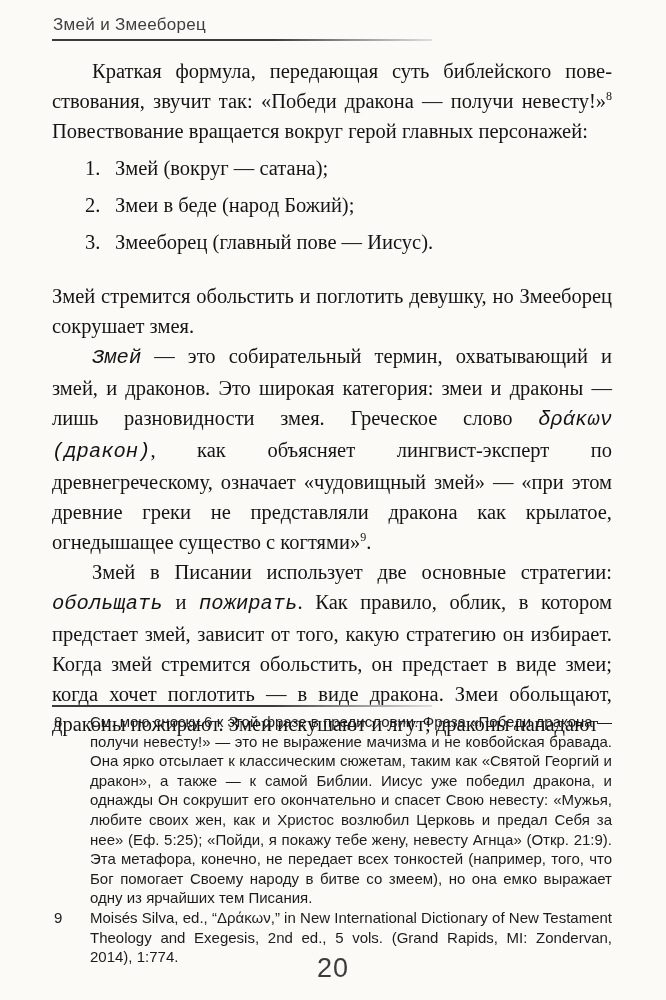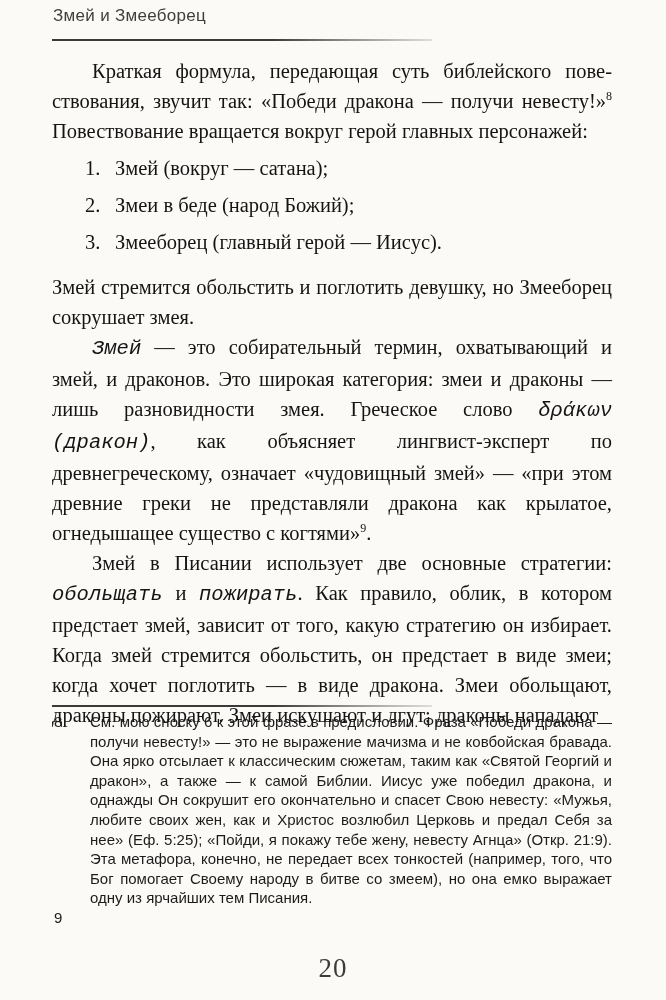--- a/index.html
+++ b/index.html
@@ -13,7 +13,7 @@
   }
   
   .header-title {
-    position:absolute; left:53px; top:6px;
+    position:absolute; left:53px; top:15px;
     font-family:"Liberation Sans", sans-serif;
     font-size:17px; font-weight:400; letter-spacing:.3px;
     color:#3e3e3e;

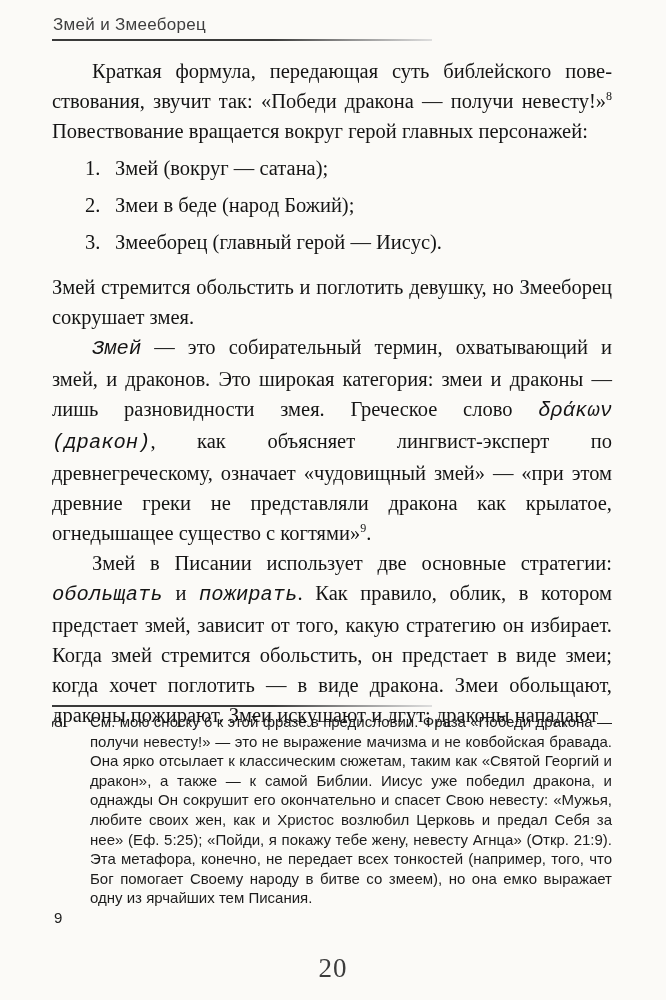--- a/index.html
+++ b/index.html
@@ -77,7 +77,7 @@
       <div class="num-list">
         <div class="list-item"><span class="list-num">1.</span><span>Змей (вокруг — сатана);</span></div>
         <div class="list-item"><span class="list-num">2.</span><span>Змеи в беде (народ Божий);</span></div>
-        <div class="list-item"><span class="list-num">3.</span><span>Змееборец (главный герой — Иисус).</span></div>
+        <div class="list-item"><span class="list-num">3.</span><span>Змееборец (главный пове — Иисус).</span></div>
       </div>
       <p class="para gap"><span>Змей стремится обольстить и поглотить девушку, но Змее­борец сокрушает змея.</span></p>
       <p class="para indent"><span class="it">Змей</span><span> — это собирательный термин, охватывающий и змей, и драконов. Это широкая категория: змеи и драконы — лишь разновидности змея. Греческое слово </span><span class="it">δράκων (дракон)</span><span>, как объясняет лингвист-эксперт по древнегреческому, означает «чудовищный змей» — «при этом древние греки не представ­ляли дракона как крылатое, огнедышащее существо с когтями»</span><sup>9</sup><span>.</span></p>

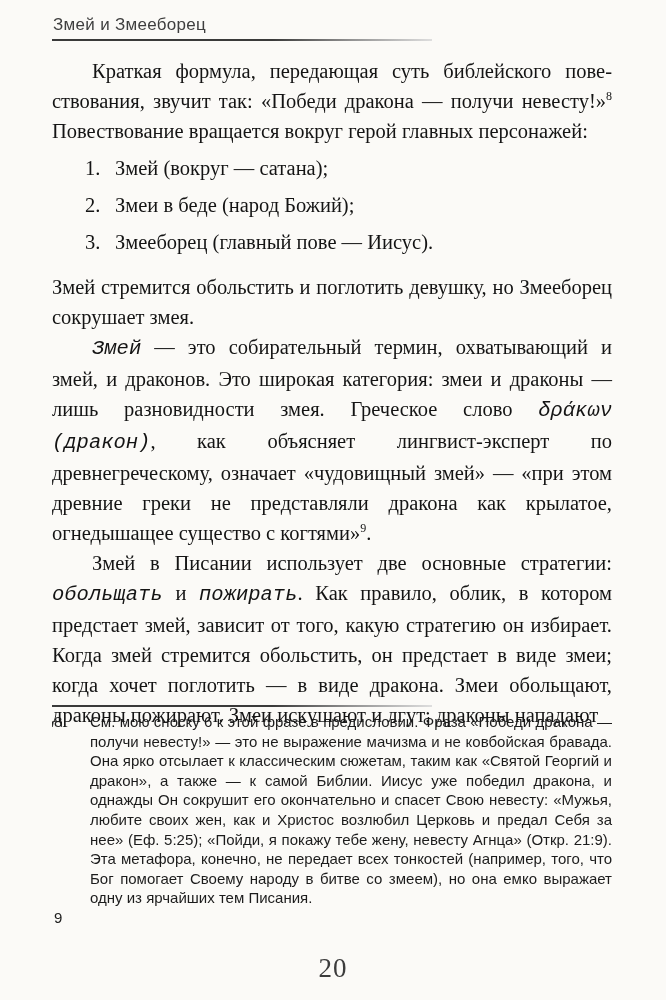--- a/index.html
+++ b/index.html
@@ -33,7 +33,7 @@
   }
   .para { margin:0; }
   .para.indent { text-indent:40px; }
-  .para.gap { margin-top:11px; }
+  .para.gap { margin-top:20px; }
   .it { font-style:italic;font-family:Liberation Mono, monospace; }
   sup { font-size:12px; line-height:0; vertical-align:super; }
   .num-list { margin:4px 0 0 0; }

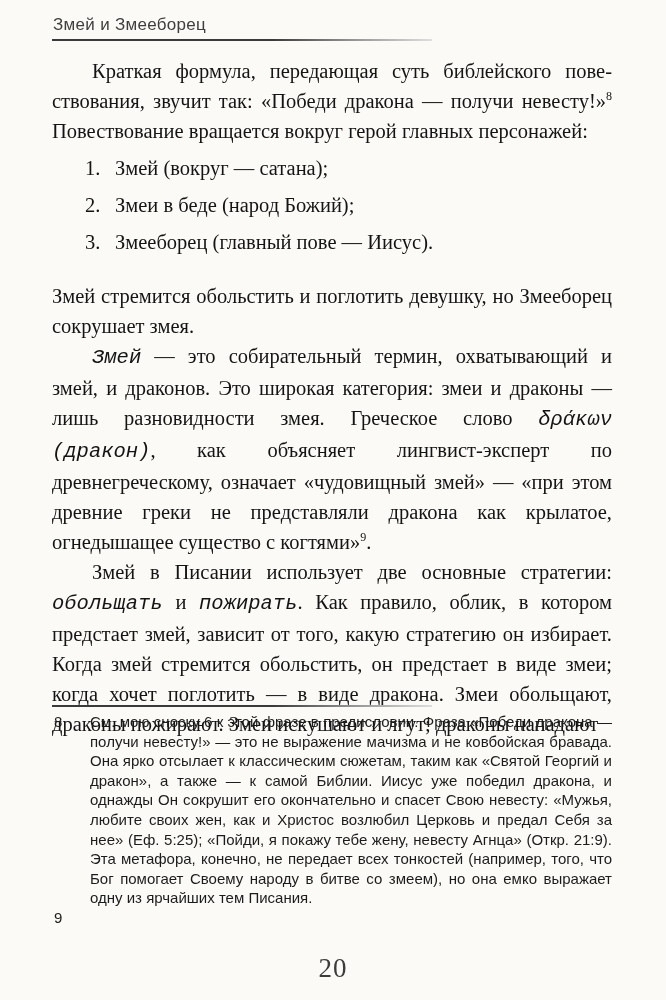--- a/index.html
+++ b/index.html
@@ -87,7 +87,7 @@
   <div class="footnote-rule"></div>
   <section class="footnotes" id="footnotes">
       <p class="footnote"><span class="fn-num">8</span><span>См. мою сноску 6 к этой фразе в предисловии. Фраза «Победи дракона — получи невесту!» — это не выражение мачизма и не ковбойская бравада. Она ярко отсылает к классическим сюжетам, таким как «Святой Георгий и дракон», а также — к самой Библии. Иисус уже победил дракона, и однаж­ды Он сокрушит его окончательно и спасет Свою невесту: «Мужья, любите своих жен, как и Христос возлюбил Церковь и предал Себя за нее» (Еф. 5:25); «Пойди, я покажу тебе жену, невесту Агнца» (Откр. 21:9). Эта метафора, ко­нечно, не передает всех тонкостей (например, того, что Бог помогает Свое­му народу в битве со змеем), но она емко выражает одну из ярчайших тем Писания.</span></p>
-      <p class="footnote"><span class="fn-num">9</span></p>
+      <p class="footnote"><span class="fn-num">9</span><span>Moisés Silva, ed., “Δράκων,” in New International Dictionary of New Testament Theology and Exegesis, 2nd ed., 5 vols. (Grand Rapids, MI: Zondervan, 2014), 1:774.</span></p>
     </section>
 
   <div class="page-number">20</div>

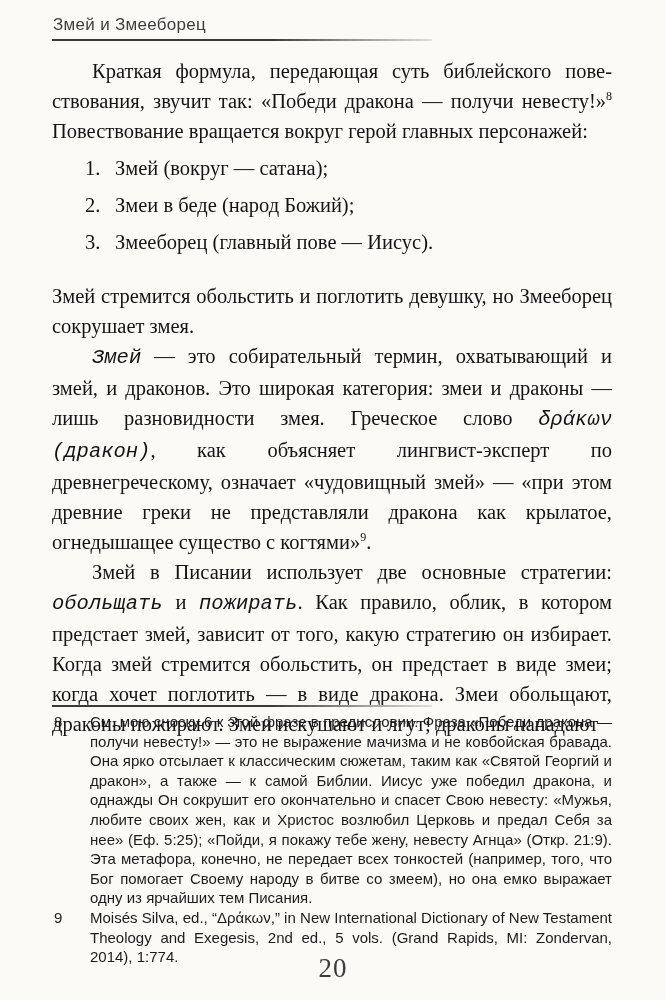--- a/index.html
+++ b/index.html
@@ -58,7 +58,7 @@
   .page-number {
     position:absolute; left:0; top:953px; width:100%;
     text-align:center;
-    font-family:Liberation Serif, serif;
+    font-family:Liberation Sans, sans-serif;
     font-size:27px; font-weight:300; letter-spacing:1px;
     color:#3c3c3c;
   }

